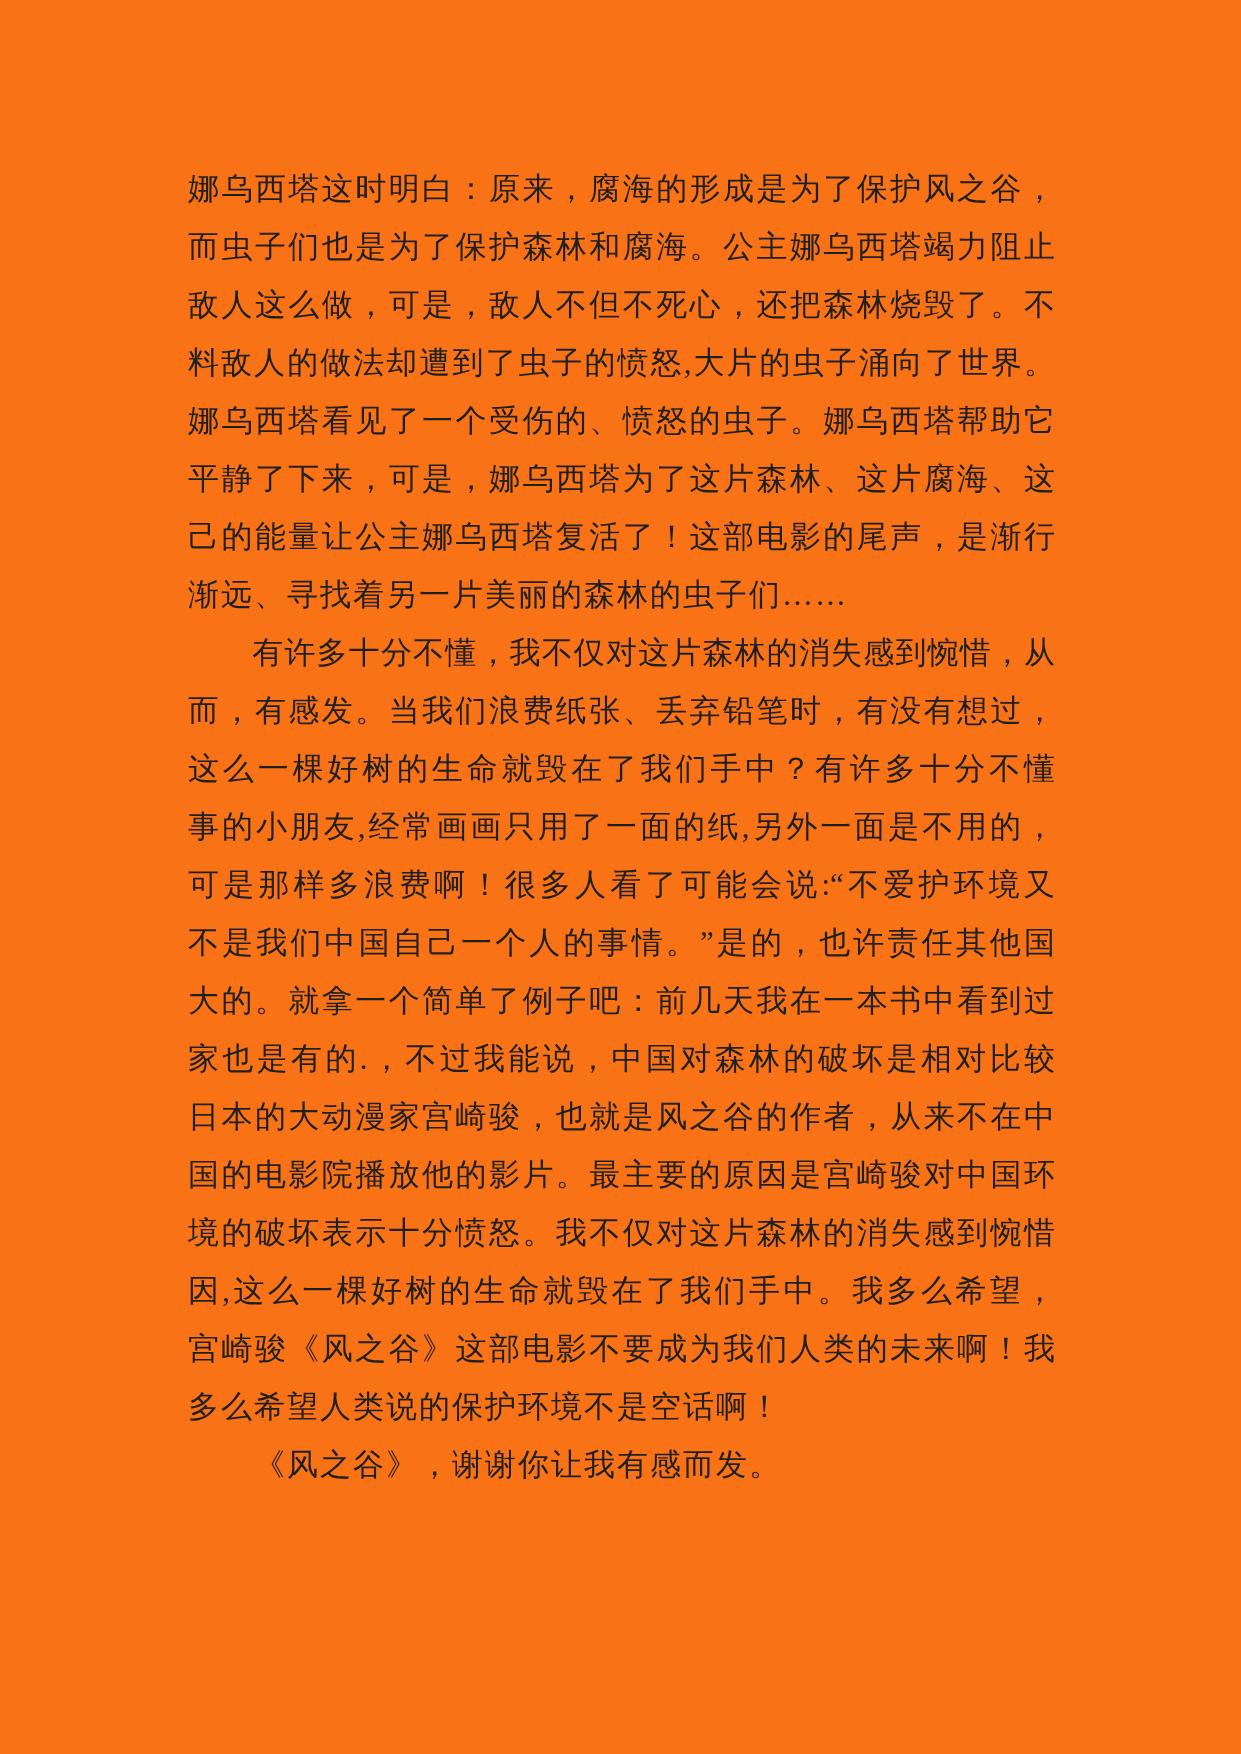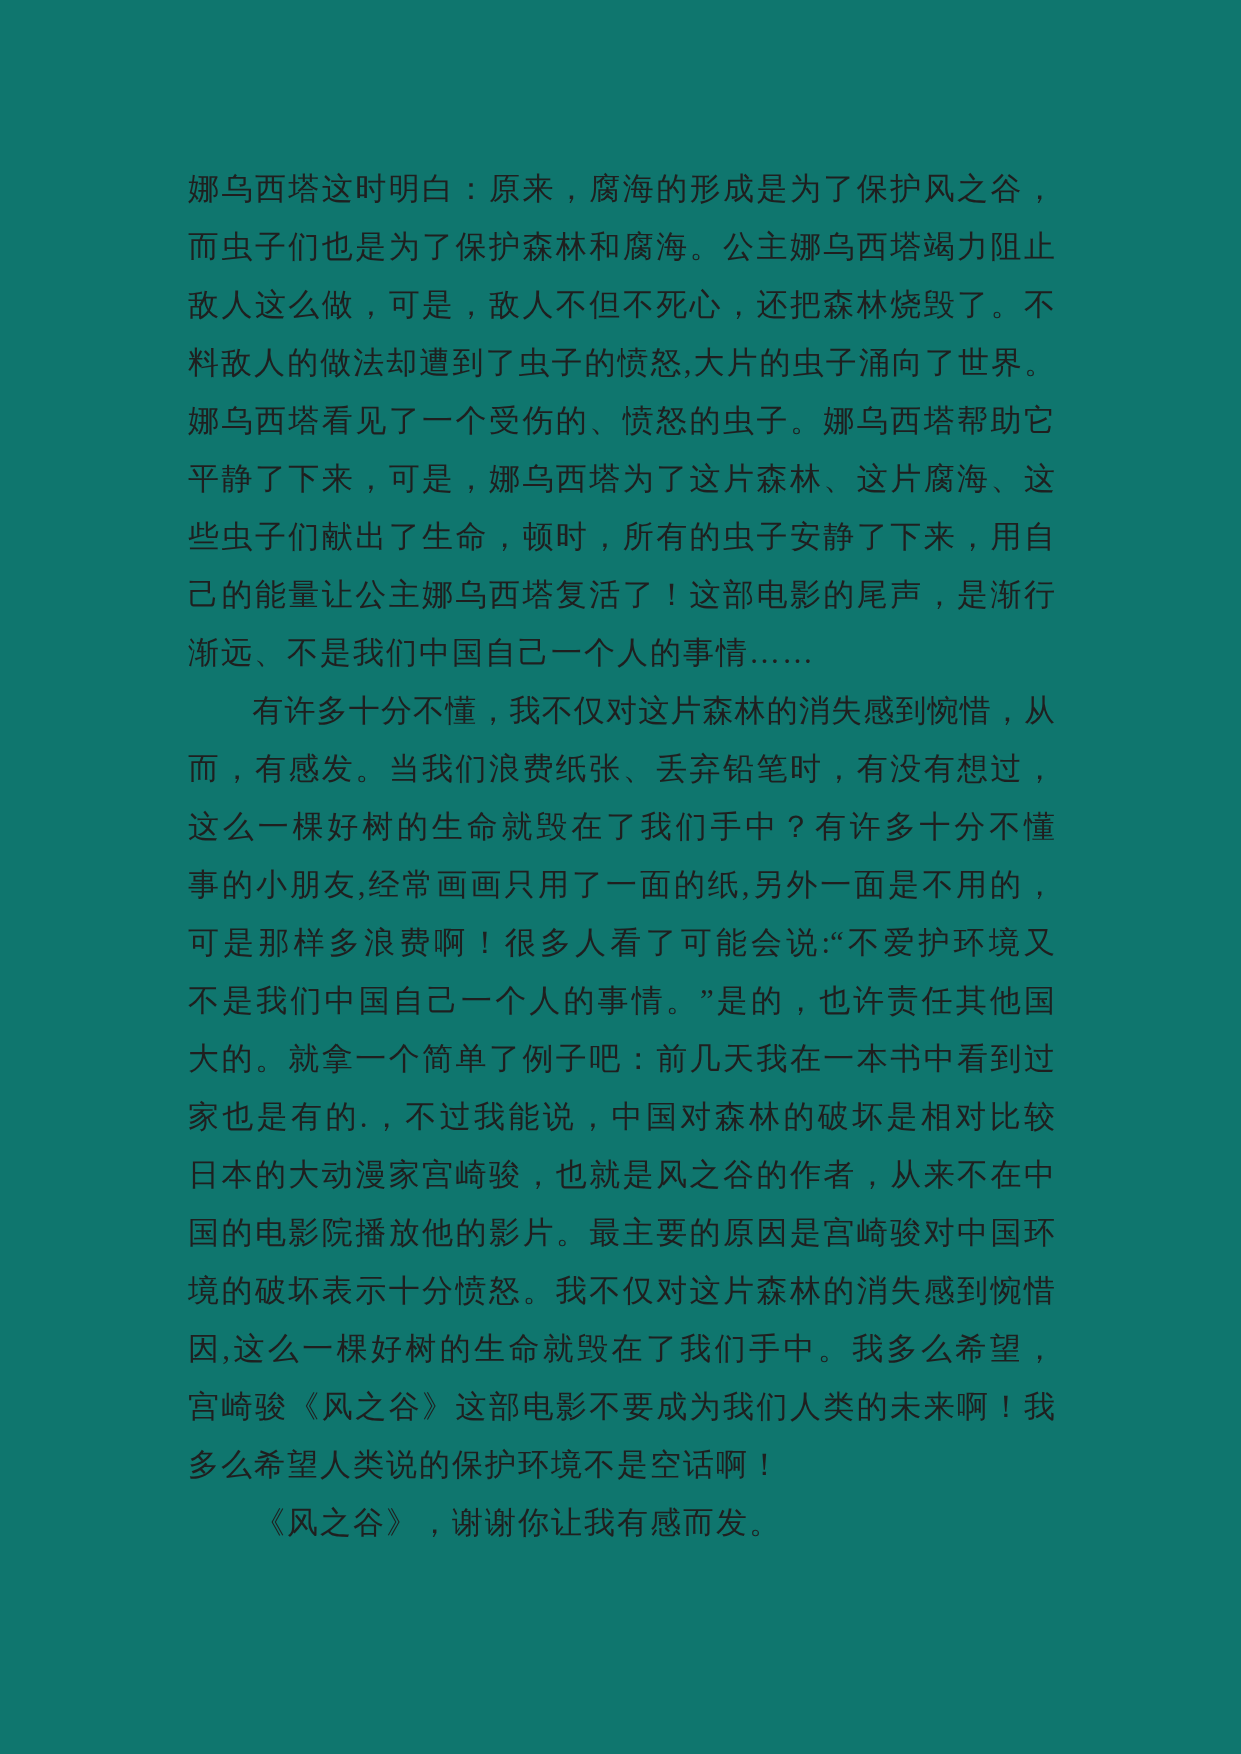--- a/index.html
+++ b/index.html
@@ -16,7 +16,7 @@
     width: 1241px;
     height: 1754px;
     padding: 160px 186px 0 188px;
-    background: #0f766e;
+    background: #f97316;
     color: #1f1f1f;
     font-family: "Liberation Serif", serif;
     font-size: 31px;

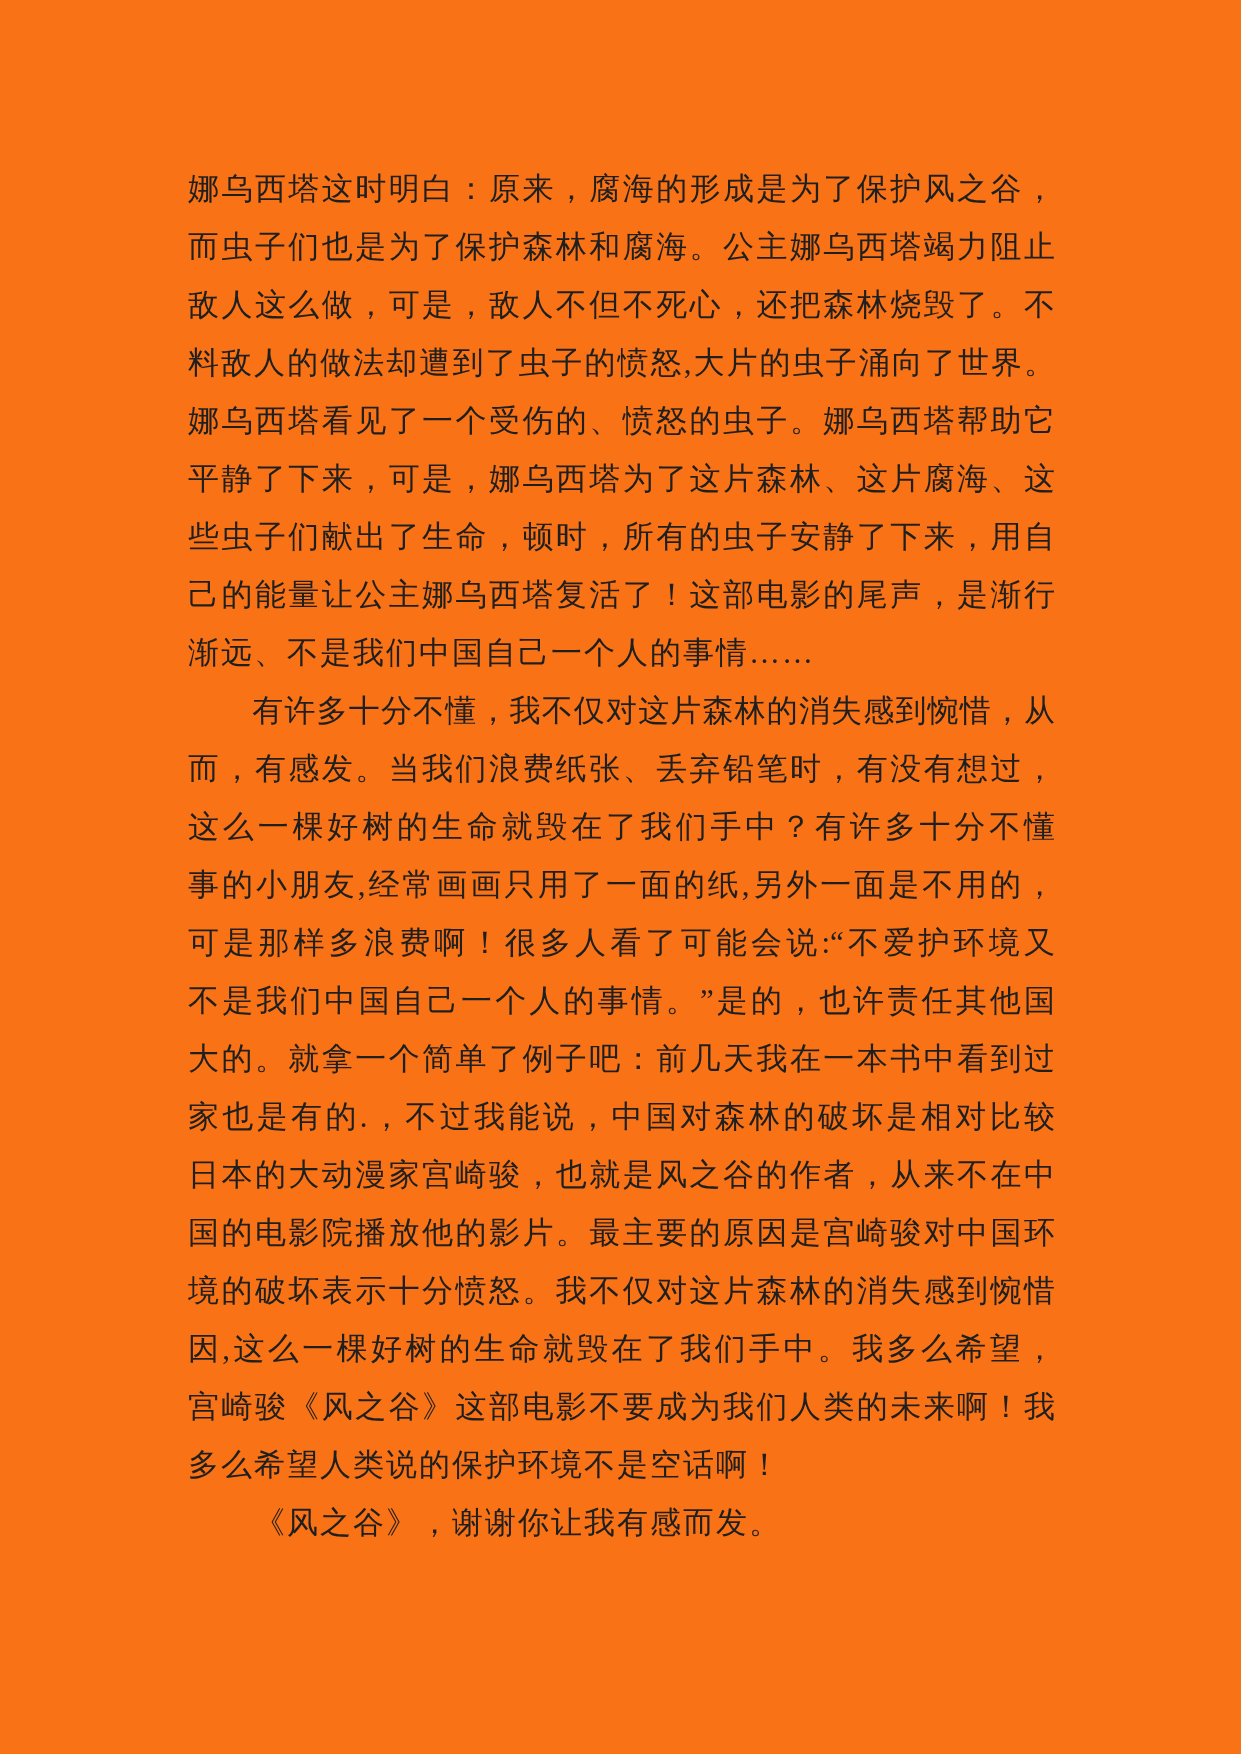--- a/index.html
+++ b/index.html
@@ -49,7 +49,6 @@
   <div class="line j">料敌人的做法却遭到了虫子的愤怒,大片的虫子涌向了世界。</div>
   <div class="line j">娜乌西塔看见了一个受伤的、愤怒的虫子。娜乌西塔帮助它</div>
   <div class="line j">平静了下来，可是，娜乌西塔为了这片森林、这片腐海、这</div>
-  <div class="line j">些虫子们献出了生命，顿时，所有的虫子安静了下来，用自</div>
   <div class="line j">己的能量让公主娜乌西塔复活了！这部电影的尾声，是渐行</div>
   <div class="line l">渐远、不是我们中国自己一个人的事情……</div>
   <div class="line j">　　有许多十分不懂，我不仅对这片森林的消失感到惋惜，从</div>

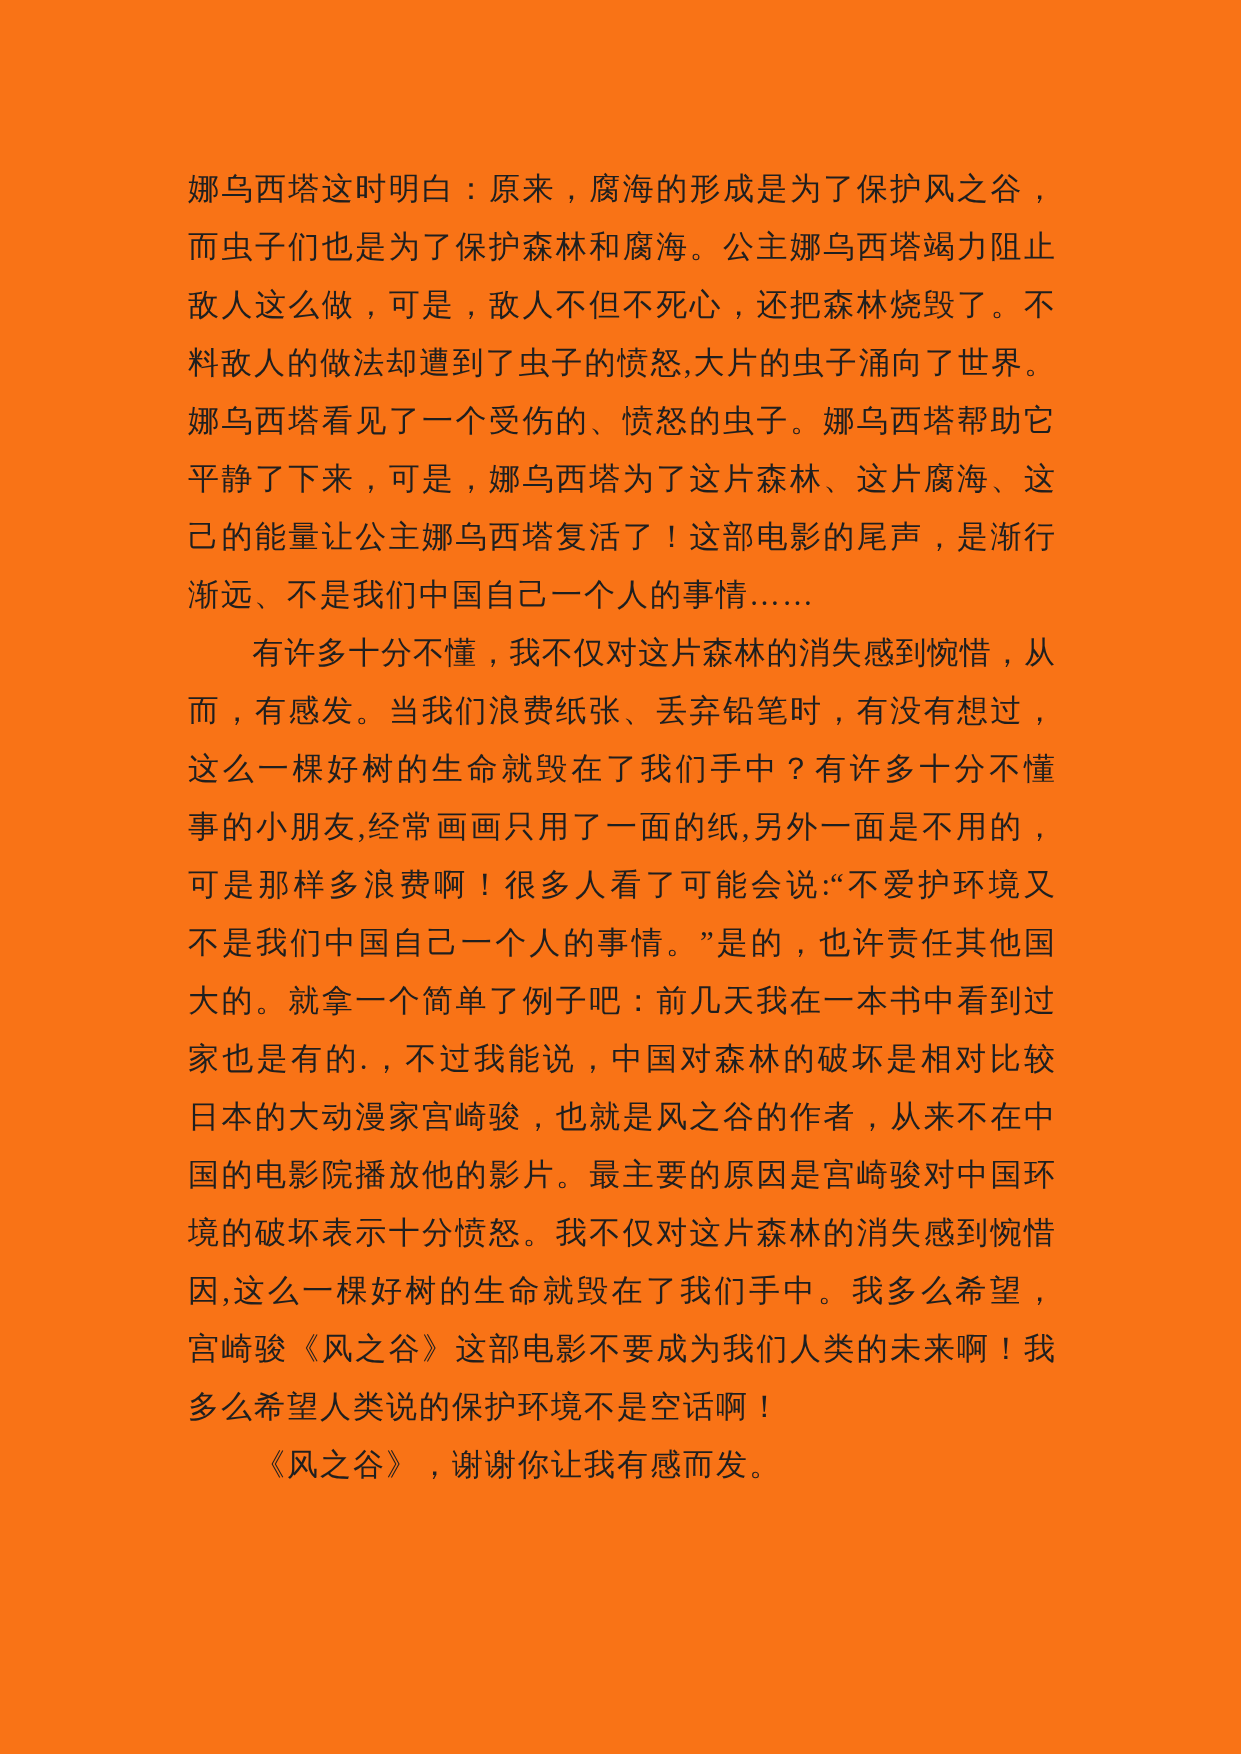--- a/index.html
+++ b/index.html
@@ -50,7 +50,7 @@
   <div class="line j">娜乌西塔看见了一个受伤的、愤怒的虫子。娜乌西塔帮助它</div>
   <div class="line j">平静了下来，可是，娜乌西塔为了这片森林、这片腐海、这</div>
   <div class="line j">己的能量让公主娜乌西塔复活了！这部电影的尾声，是渐行</div>
-  <div class="line l">渐远、不是我们中国自己一个人的事情……</div>
+  <div class="line l">渐远、寻找着另一片美丽的森林的虫子们……</div>
   <div class="line j">　　有许多十分不懂，我不仅对这片森林的消失感到惋惜，从</div>
   <div class="line j">而，有感发。当我们浪费纸张、丢弃铅笔时，有没有想过，</div>
   <div class="line j">这么一棵好树的生命就毁在了我们手中？有许多十分不懂</div>

